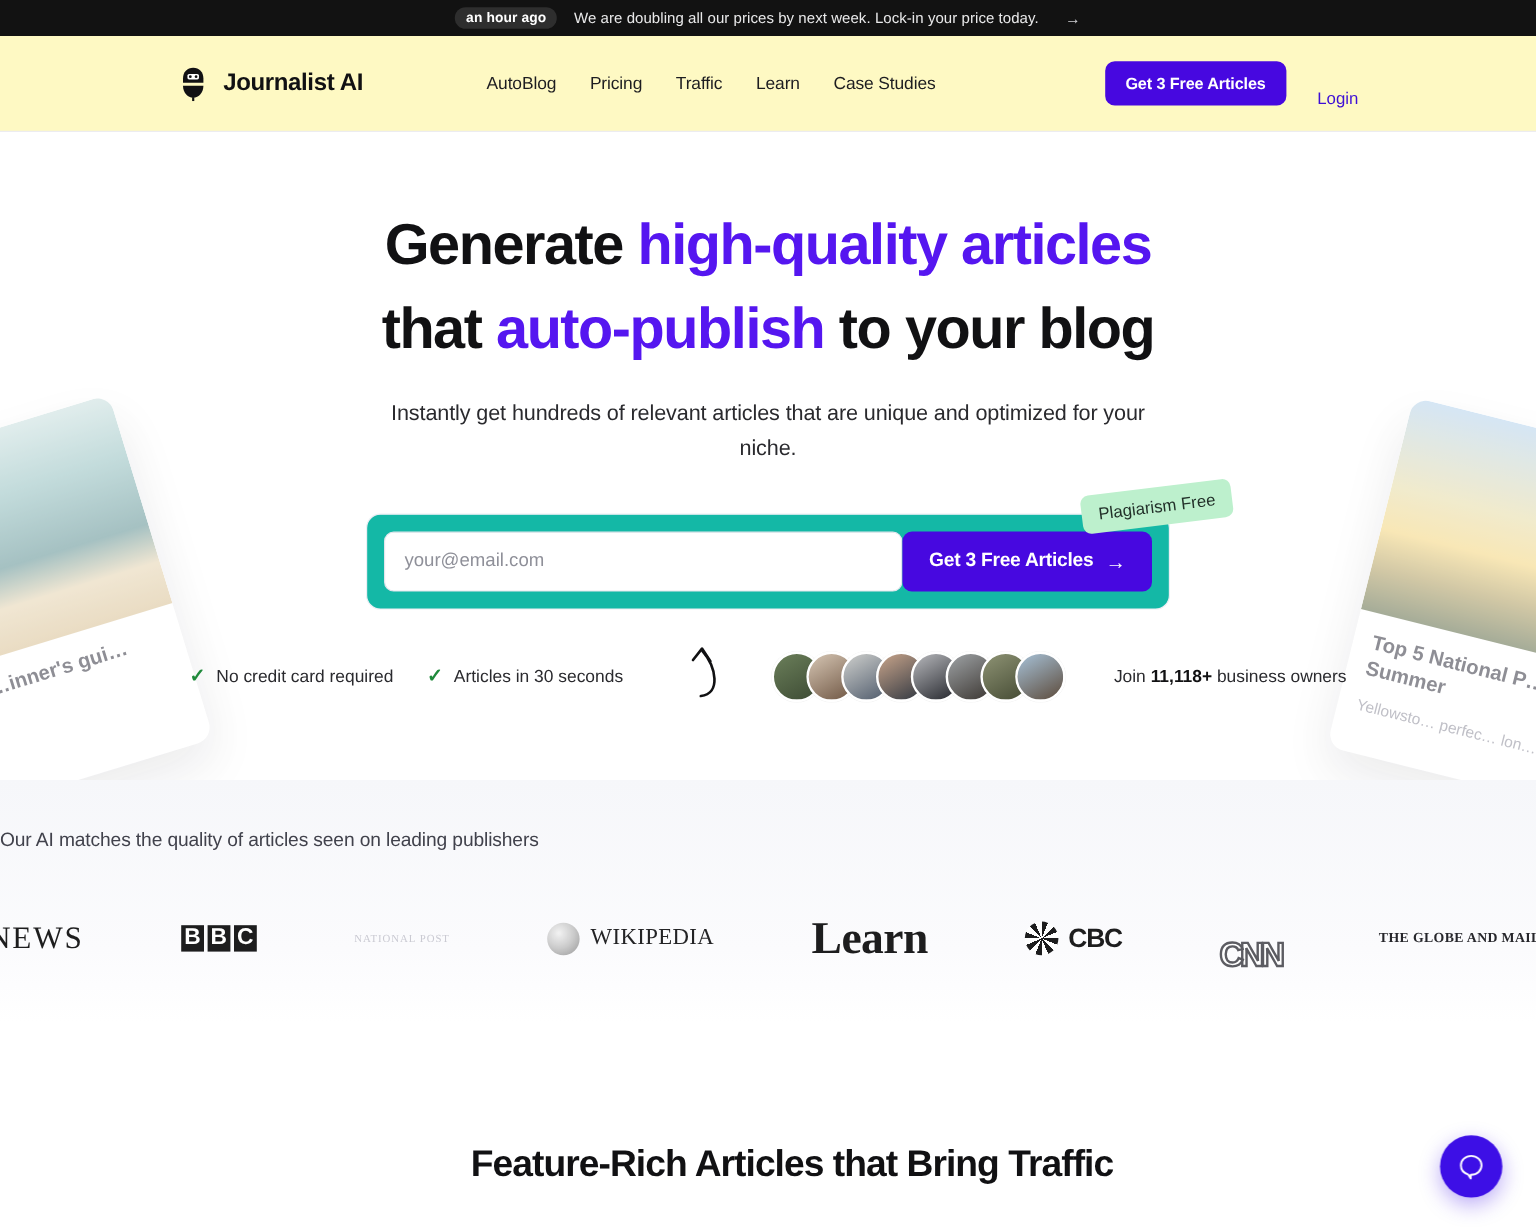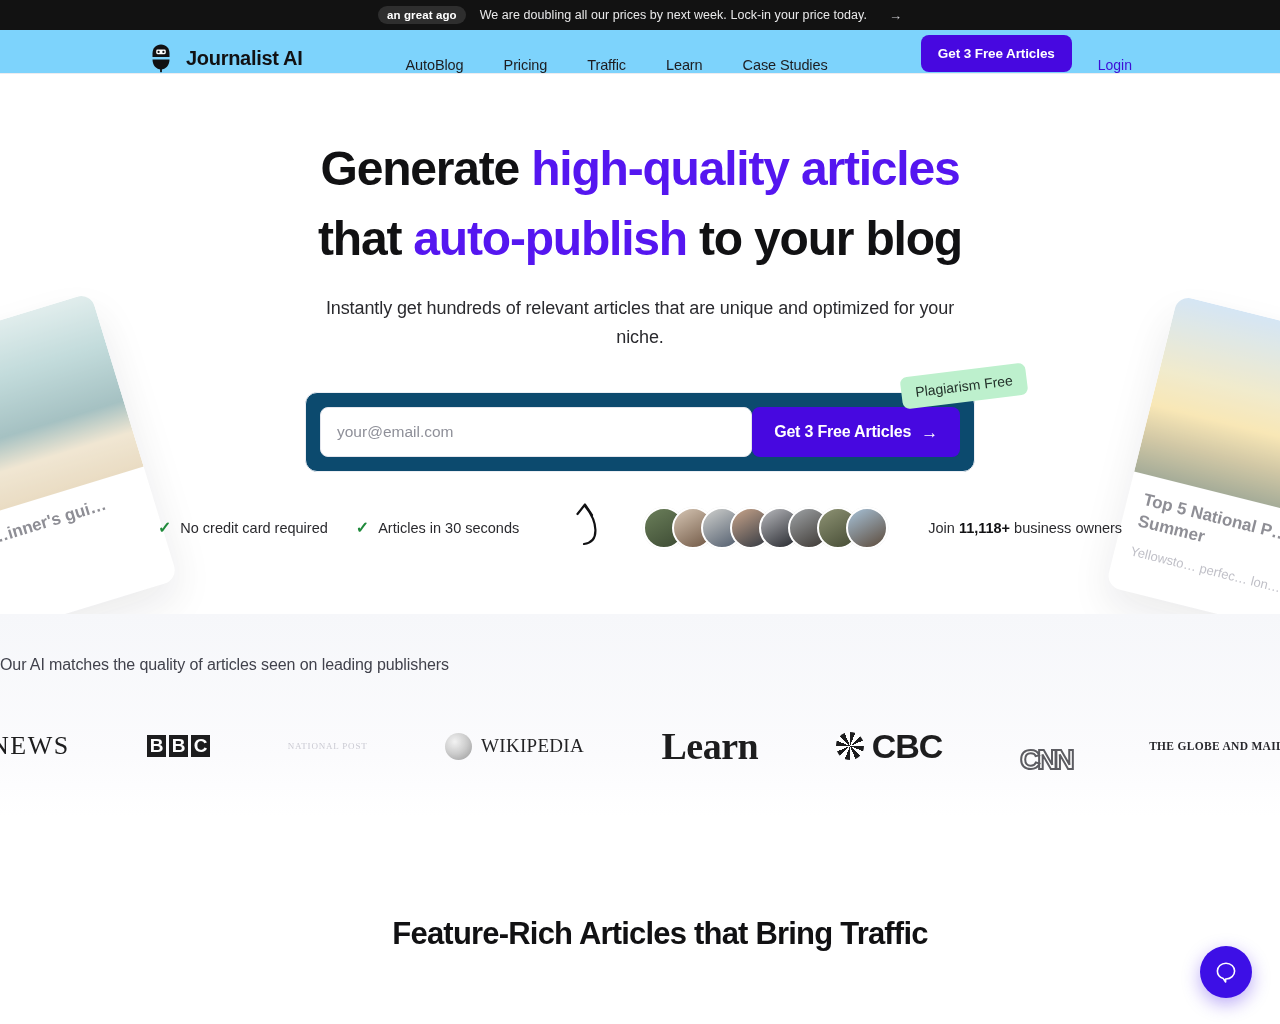--- a/index.html
+++ b/index.html
@@ -300,7 +300,7 @@
 <div class="page">
 
   <div class="announce">
-    <span class="announce-badge">an great ago</span>
+    <span class="announce-badge">an hour ago</span>
     <span class="announce-text">We are doubling all our prices by next week. Lock-in your price today.</span>
     <span class="announce-arrow">→</span>
   </div>

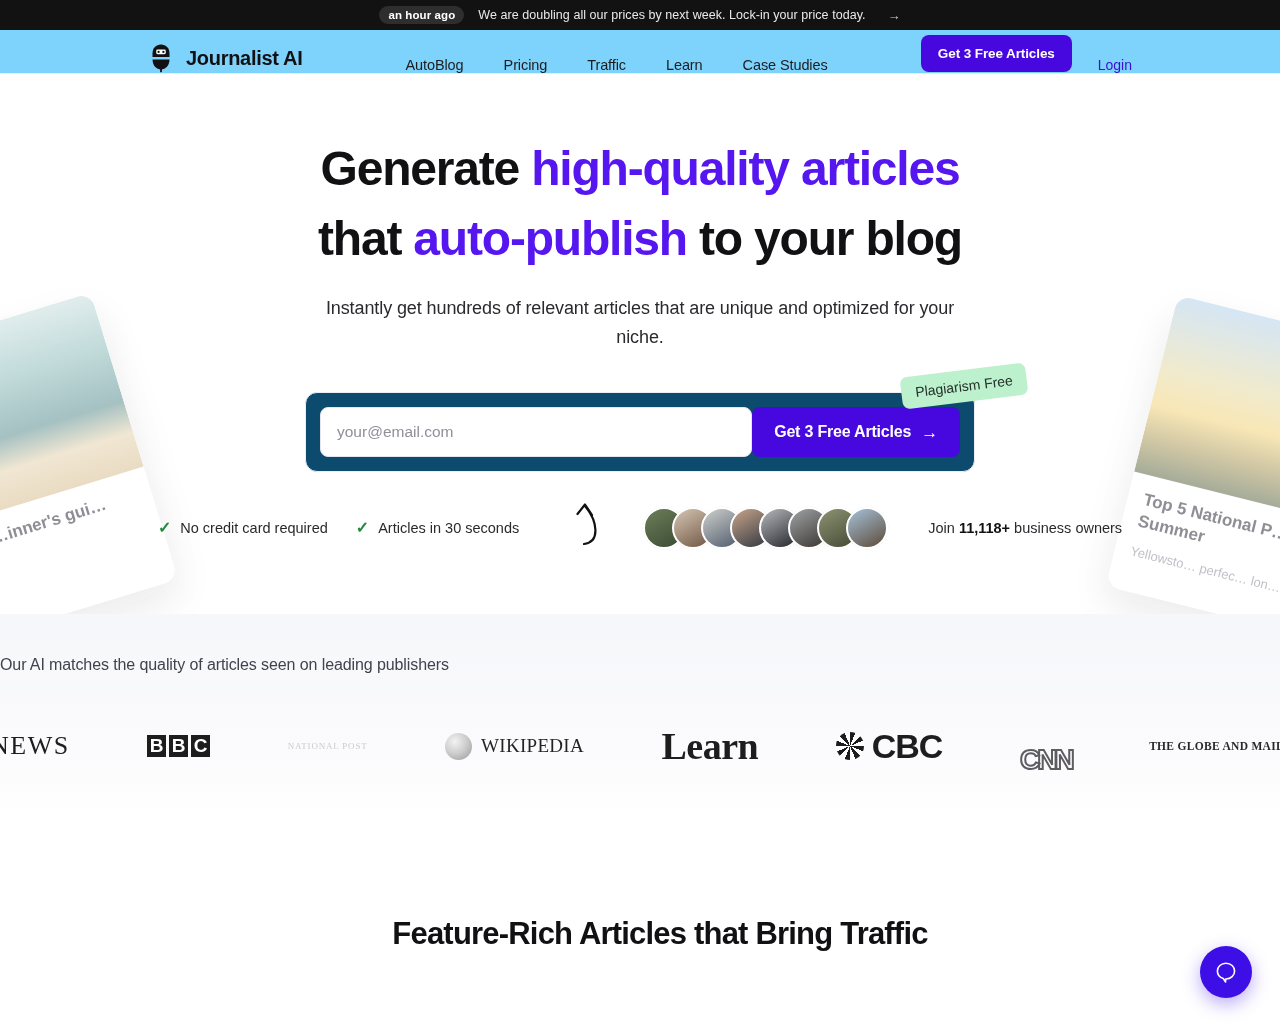--- a/index.html
+++ b/index.html
@@ -30,10 +30,10 @@
 
   
   .header {
-    height: 44px; width: 100%;
-    background: #7dd3fc;
+    height: 80px; width: 100%;
+    background: #fef9c3;
     border-bottom: 1px solid #ececf0;
-    display: flex; align-items: flex-end;
+    display: flex; align-items: center;
     position: relative; z-index: 30;
   }
   .brand {

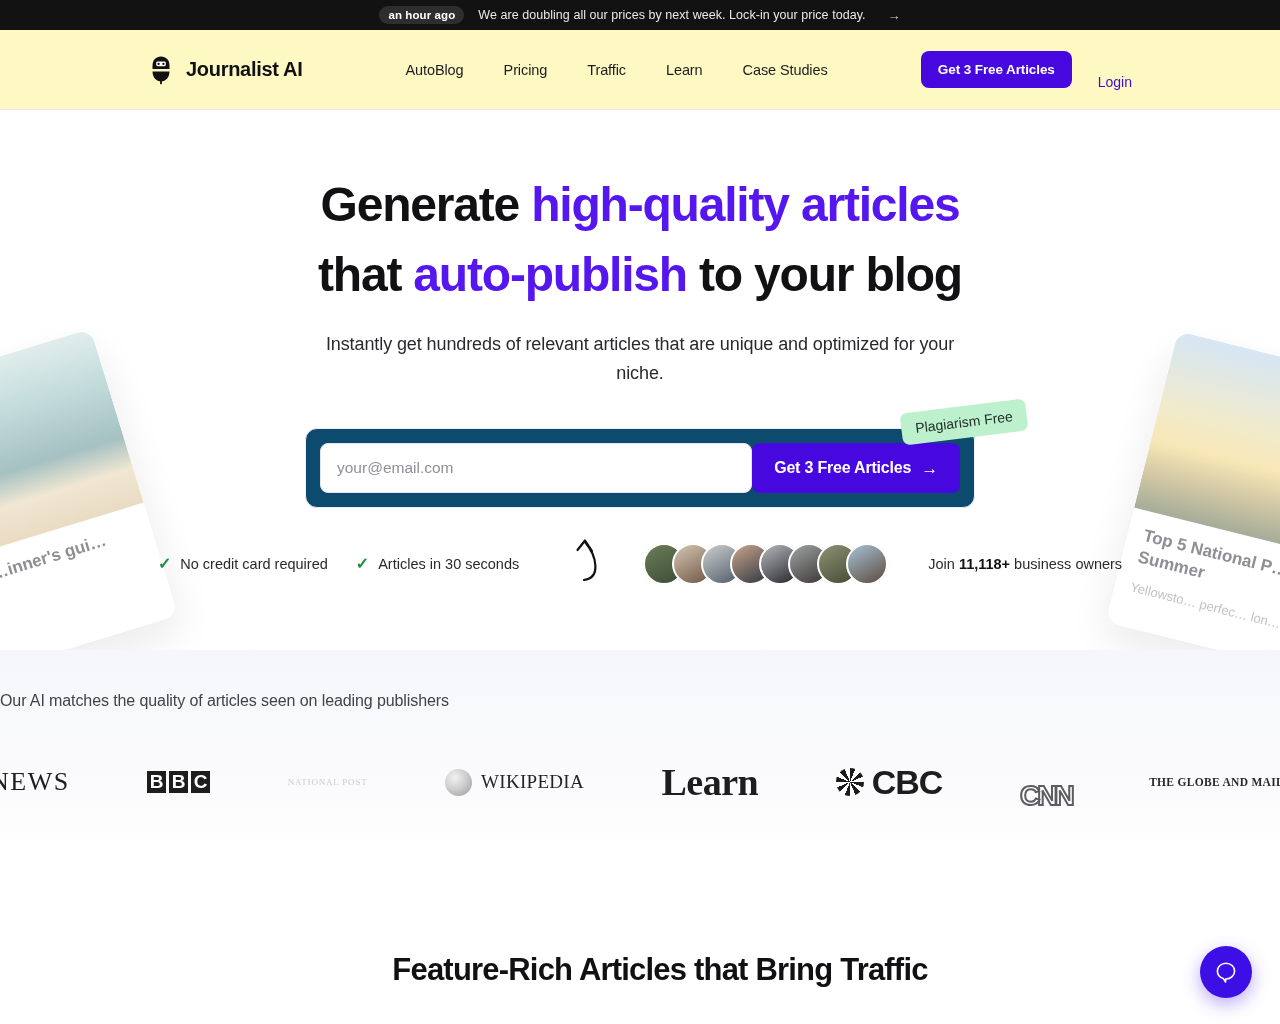--- a/index.html
+++ b/index.html
@@ -46,7 +46,7 @@
     letter-spacing: -.3px;
   }
   .nav {
-    display: flex; align-items: center; gap: 40px;
+    display: flex; align-items: center; gap: 28px;
     margin-left: 103px;
   }
   .nav-link {

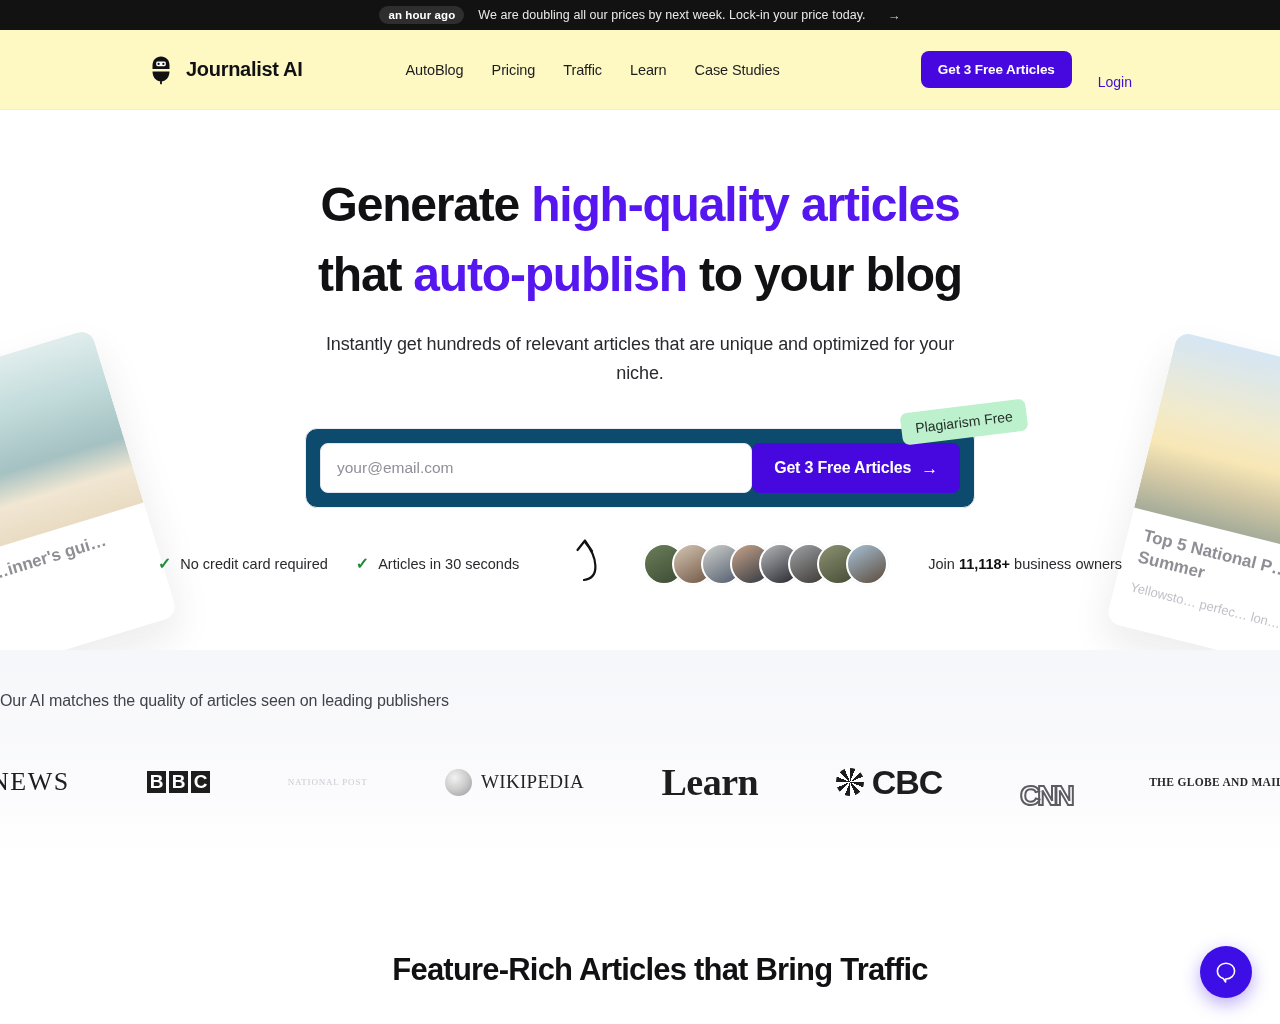--- a/index.html
+++ b/index.html
@@ -100,7 +100,7 @@
     width: 670px; margin: 32px auto 0;
   }
   .form-card {
-    background: #0c4a6e;
+    background: #14b8a6;
     border: 1px solid #eceef4;
     border-radius: 12px;
     padding: 14px;

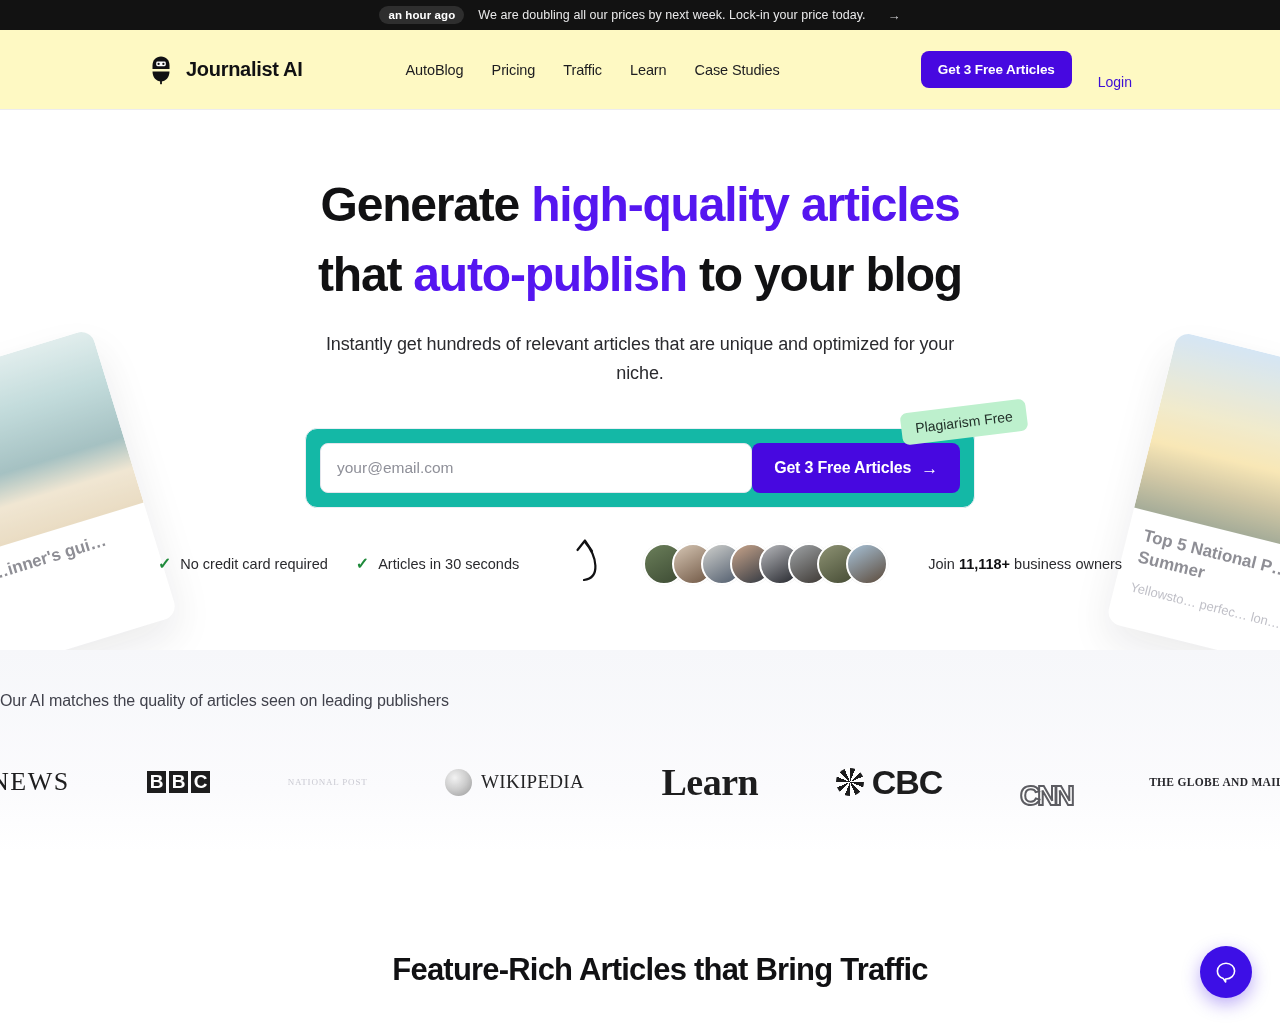--- a/index.html
+++ b/index.html
@@ -254,7 +254,7 @@
   }
   .cbc-text {
     font-family: "Liberation Sans", sans-serif;
-    font-weight: bold; font-size: 34px; color: #0b0b0c;
+    font-weight: bold; font-size: 22px; color: #0b0b0c;
     letter-spacing: -1px;
   }
   .lg-cnn {

